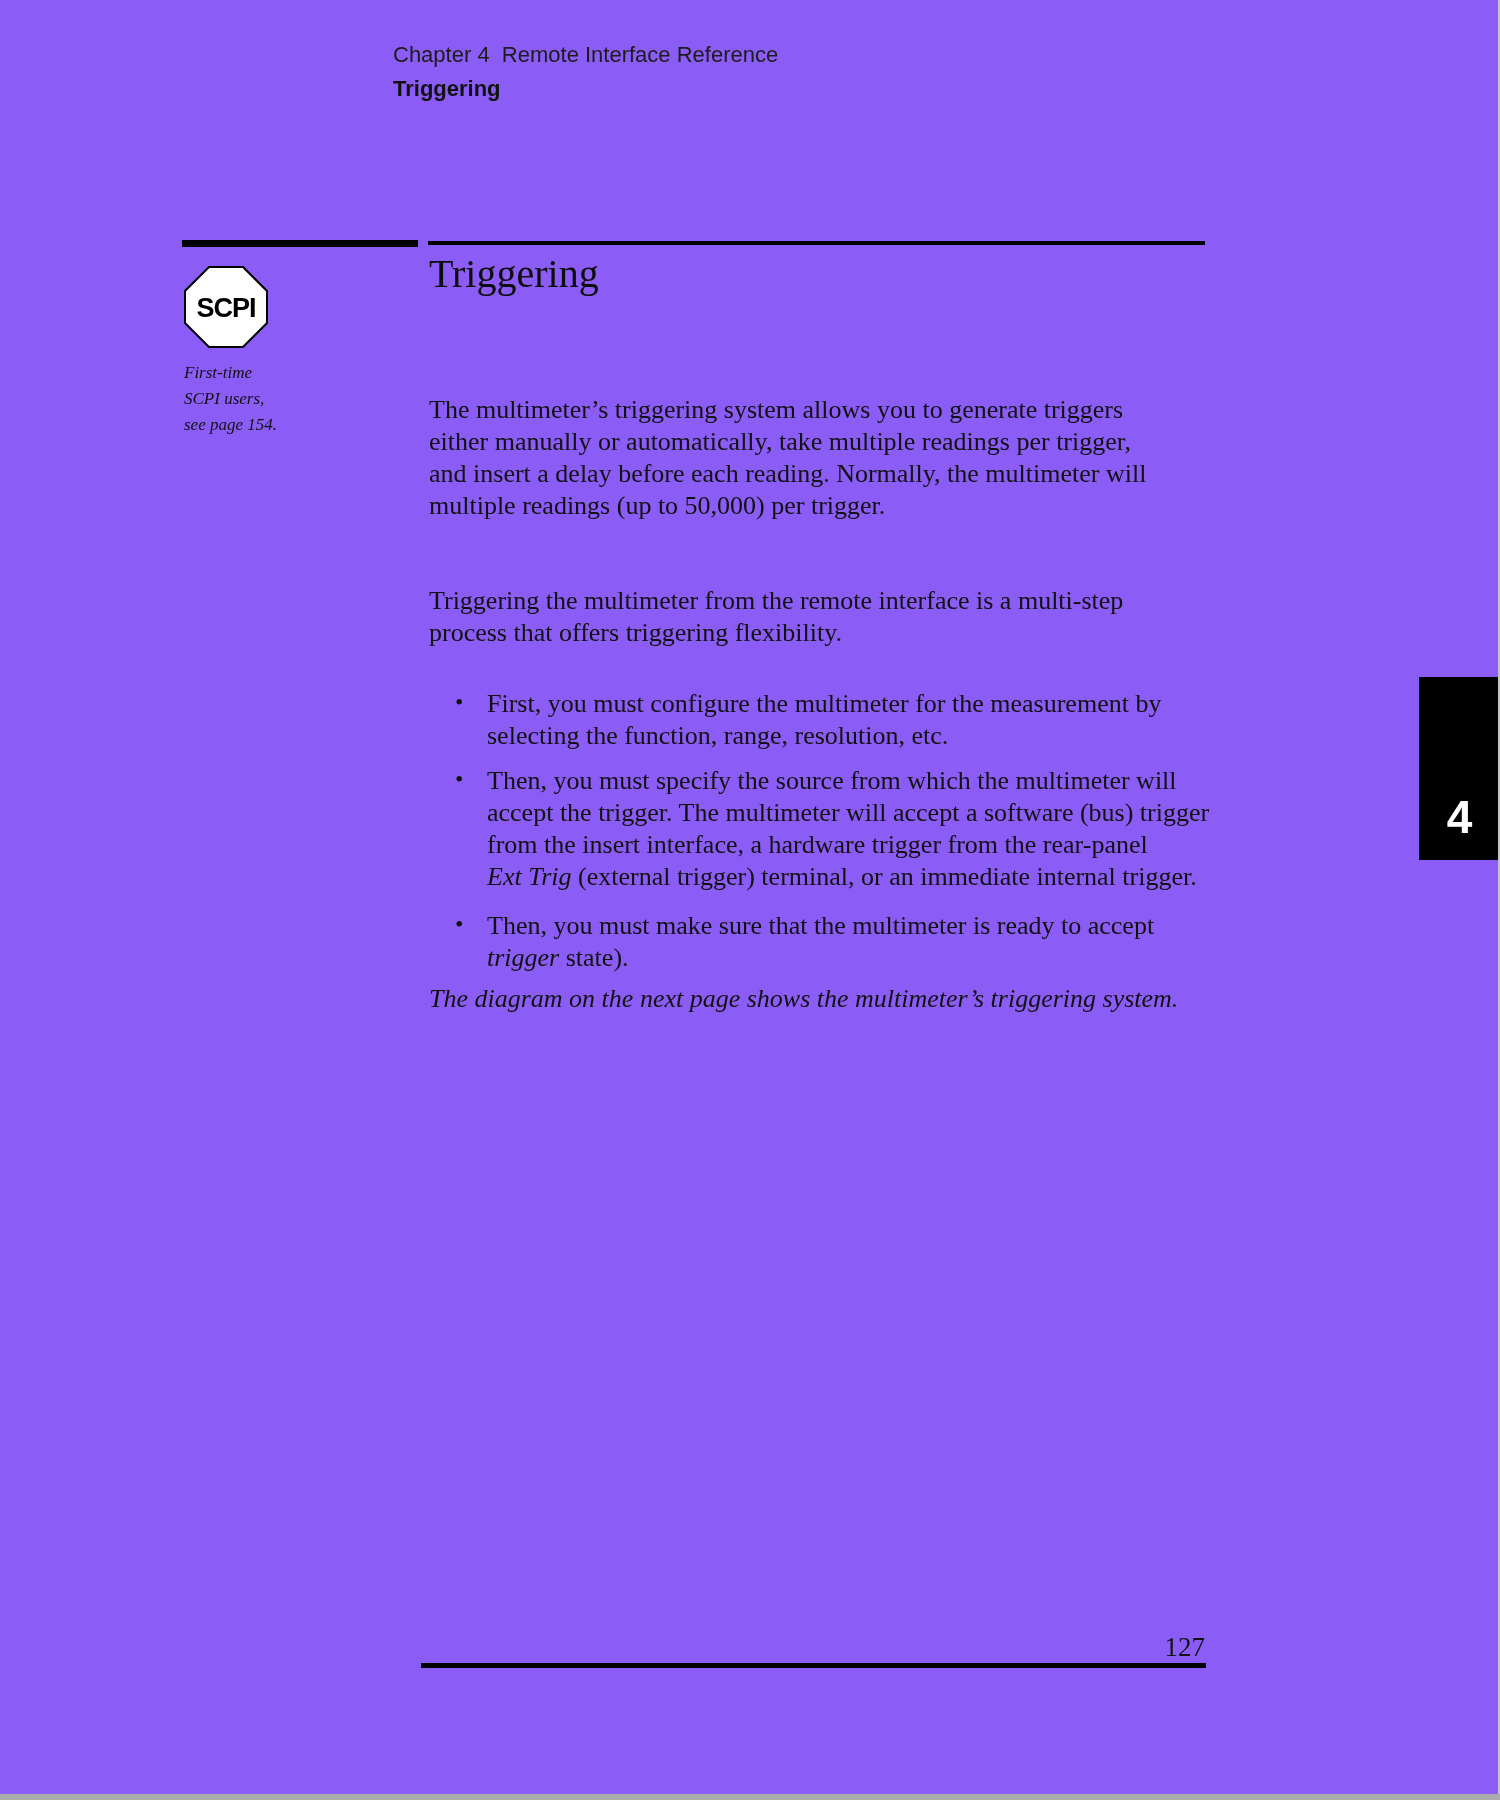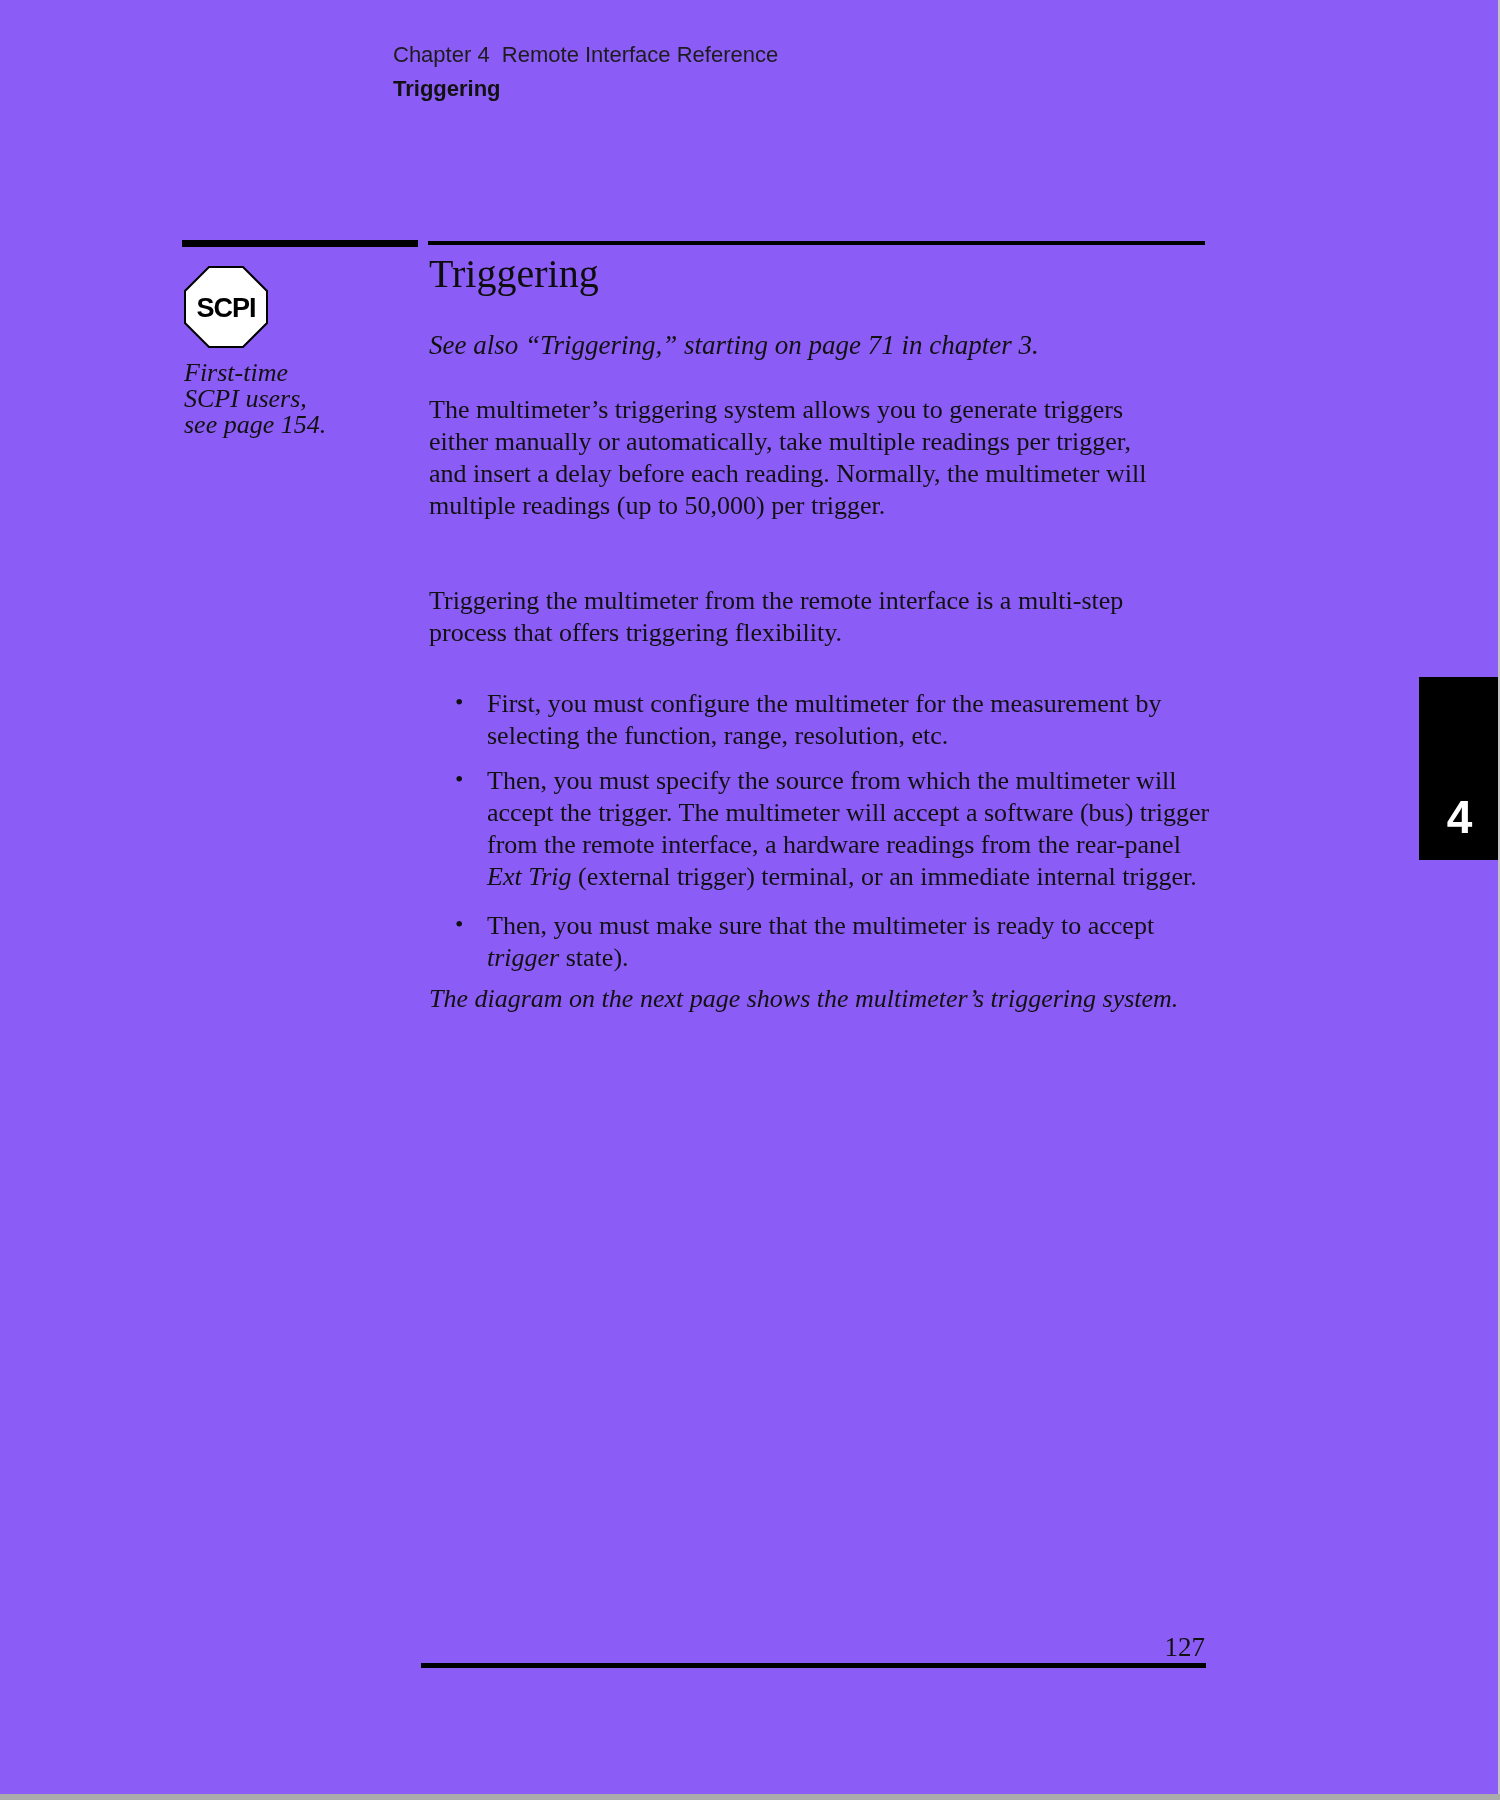--- a/index.html
+++ b/index.html
@@ -185,7 +185,6 @@
 
   <h1 class="doc-title line">Triggering</h1>
 
-  <div class="see-also line">See also “Triggering,” starting on page 71 in chapter 3.</div>
 
   <div class="para para-intro">
     <div class="line">The multimeter’s triggering system allows you to generate triggers</div>

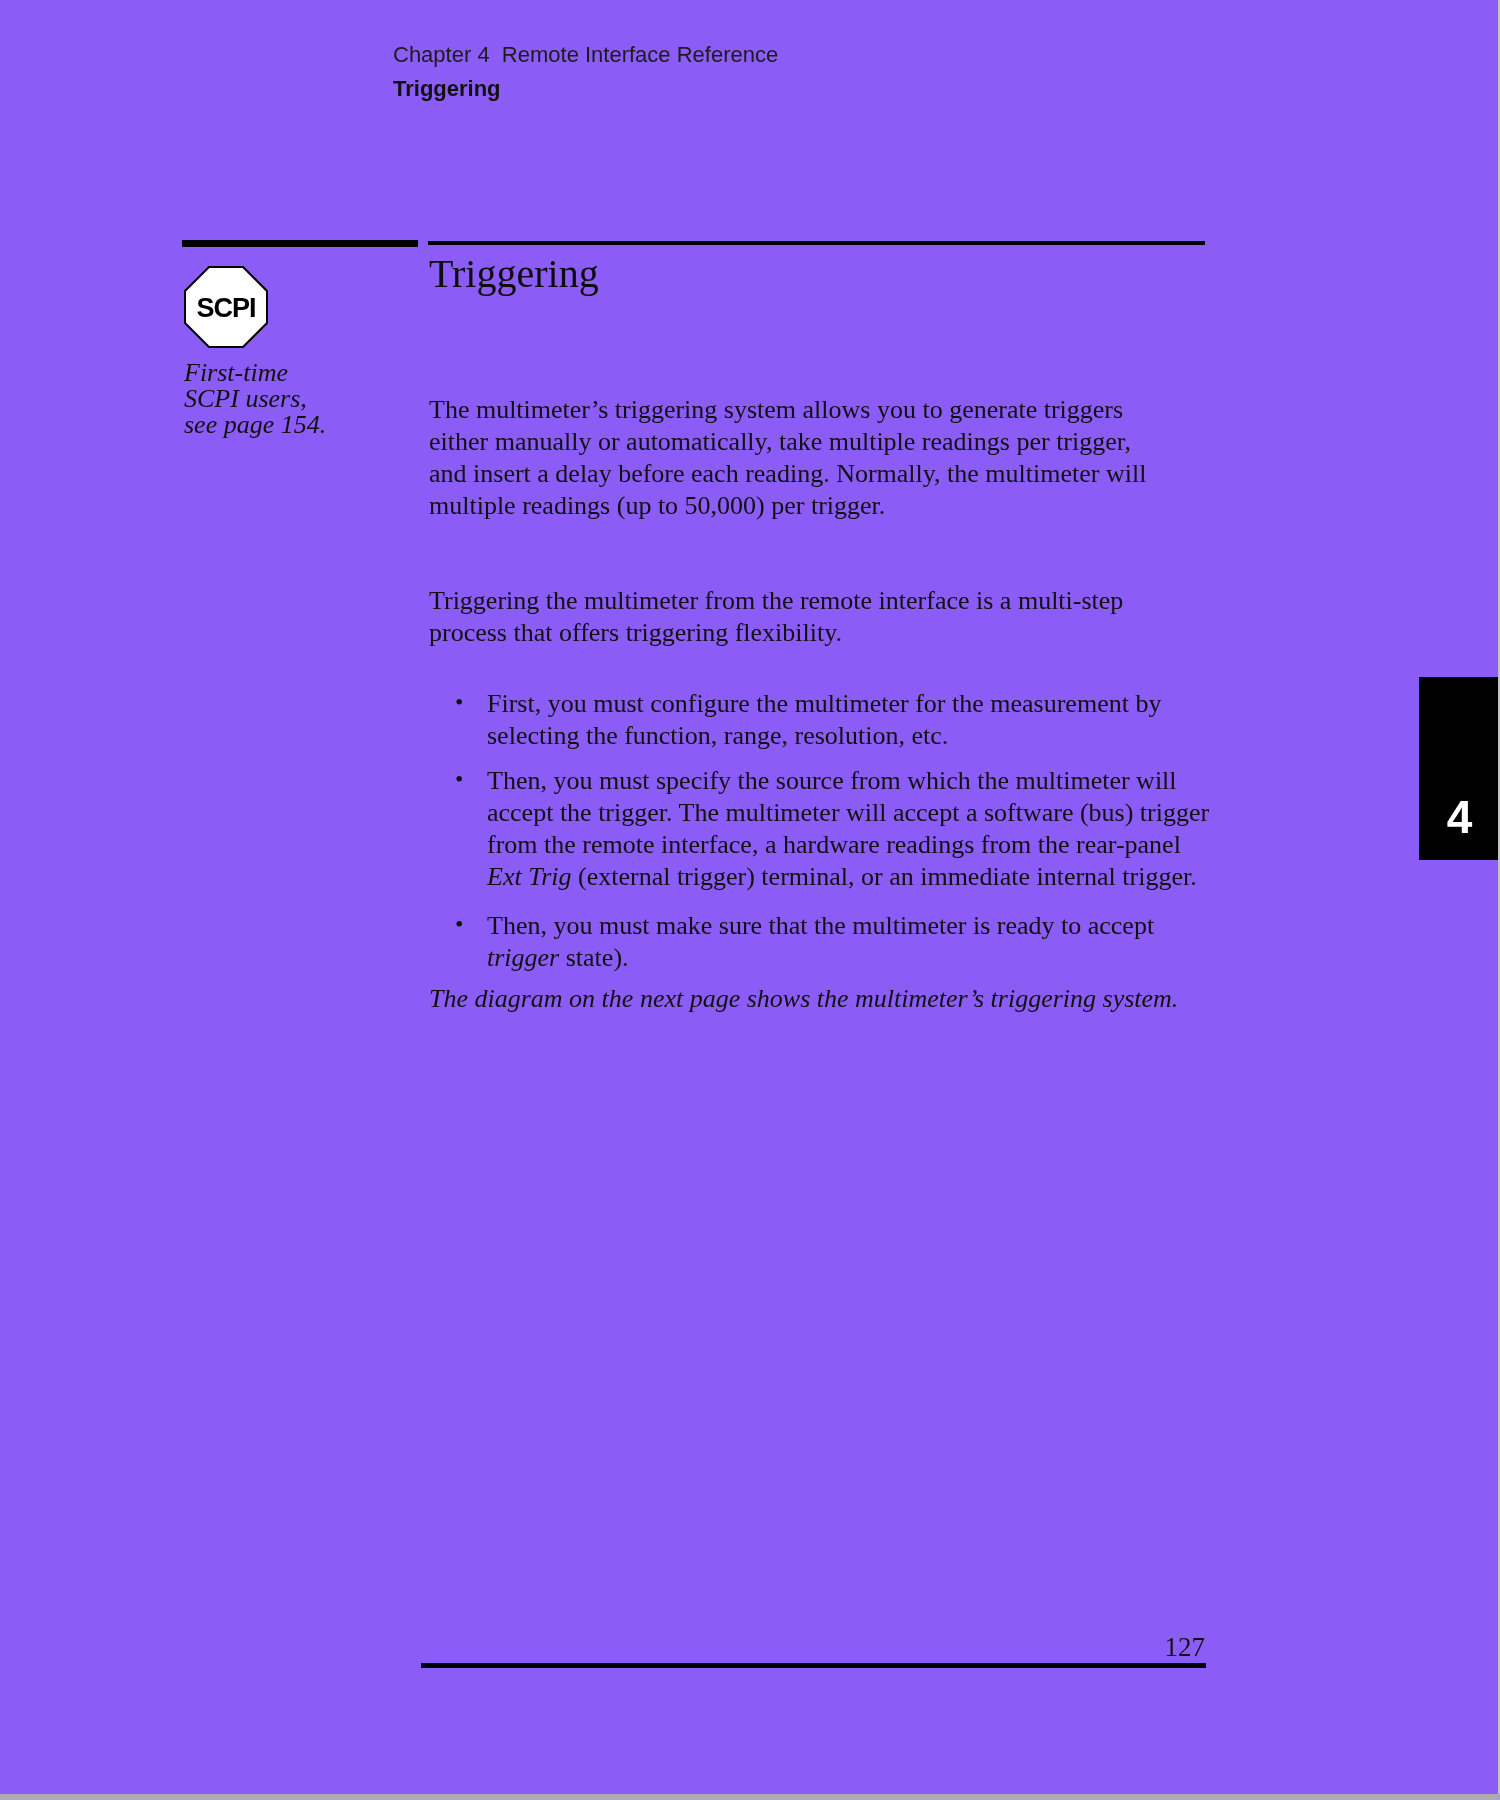--- a/index.html
+++ b/index.html
@@ -65,7 +65,7 @@
     position: absolute;
     left: 184px; top: 360px;
     font-style: italic;
-    font-size: 26px;
+    font-size: 17px;
     line-height: 26px;
     color: #111111;
   }

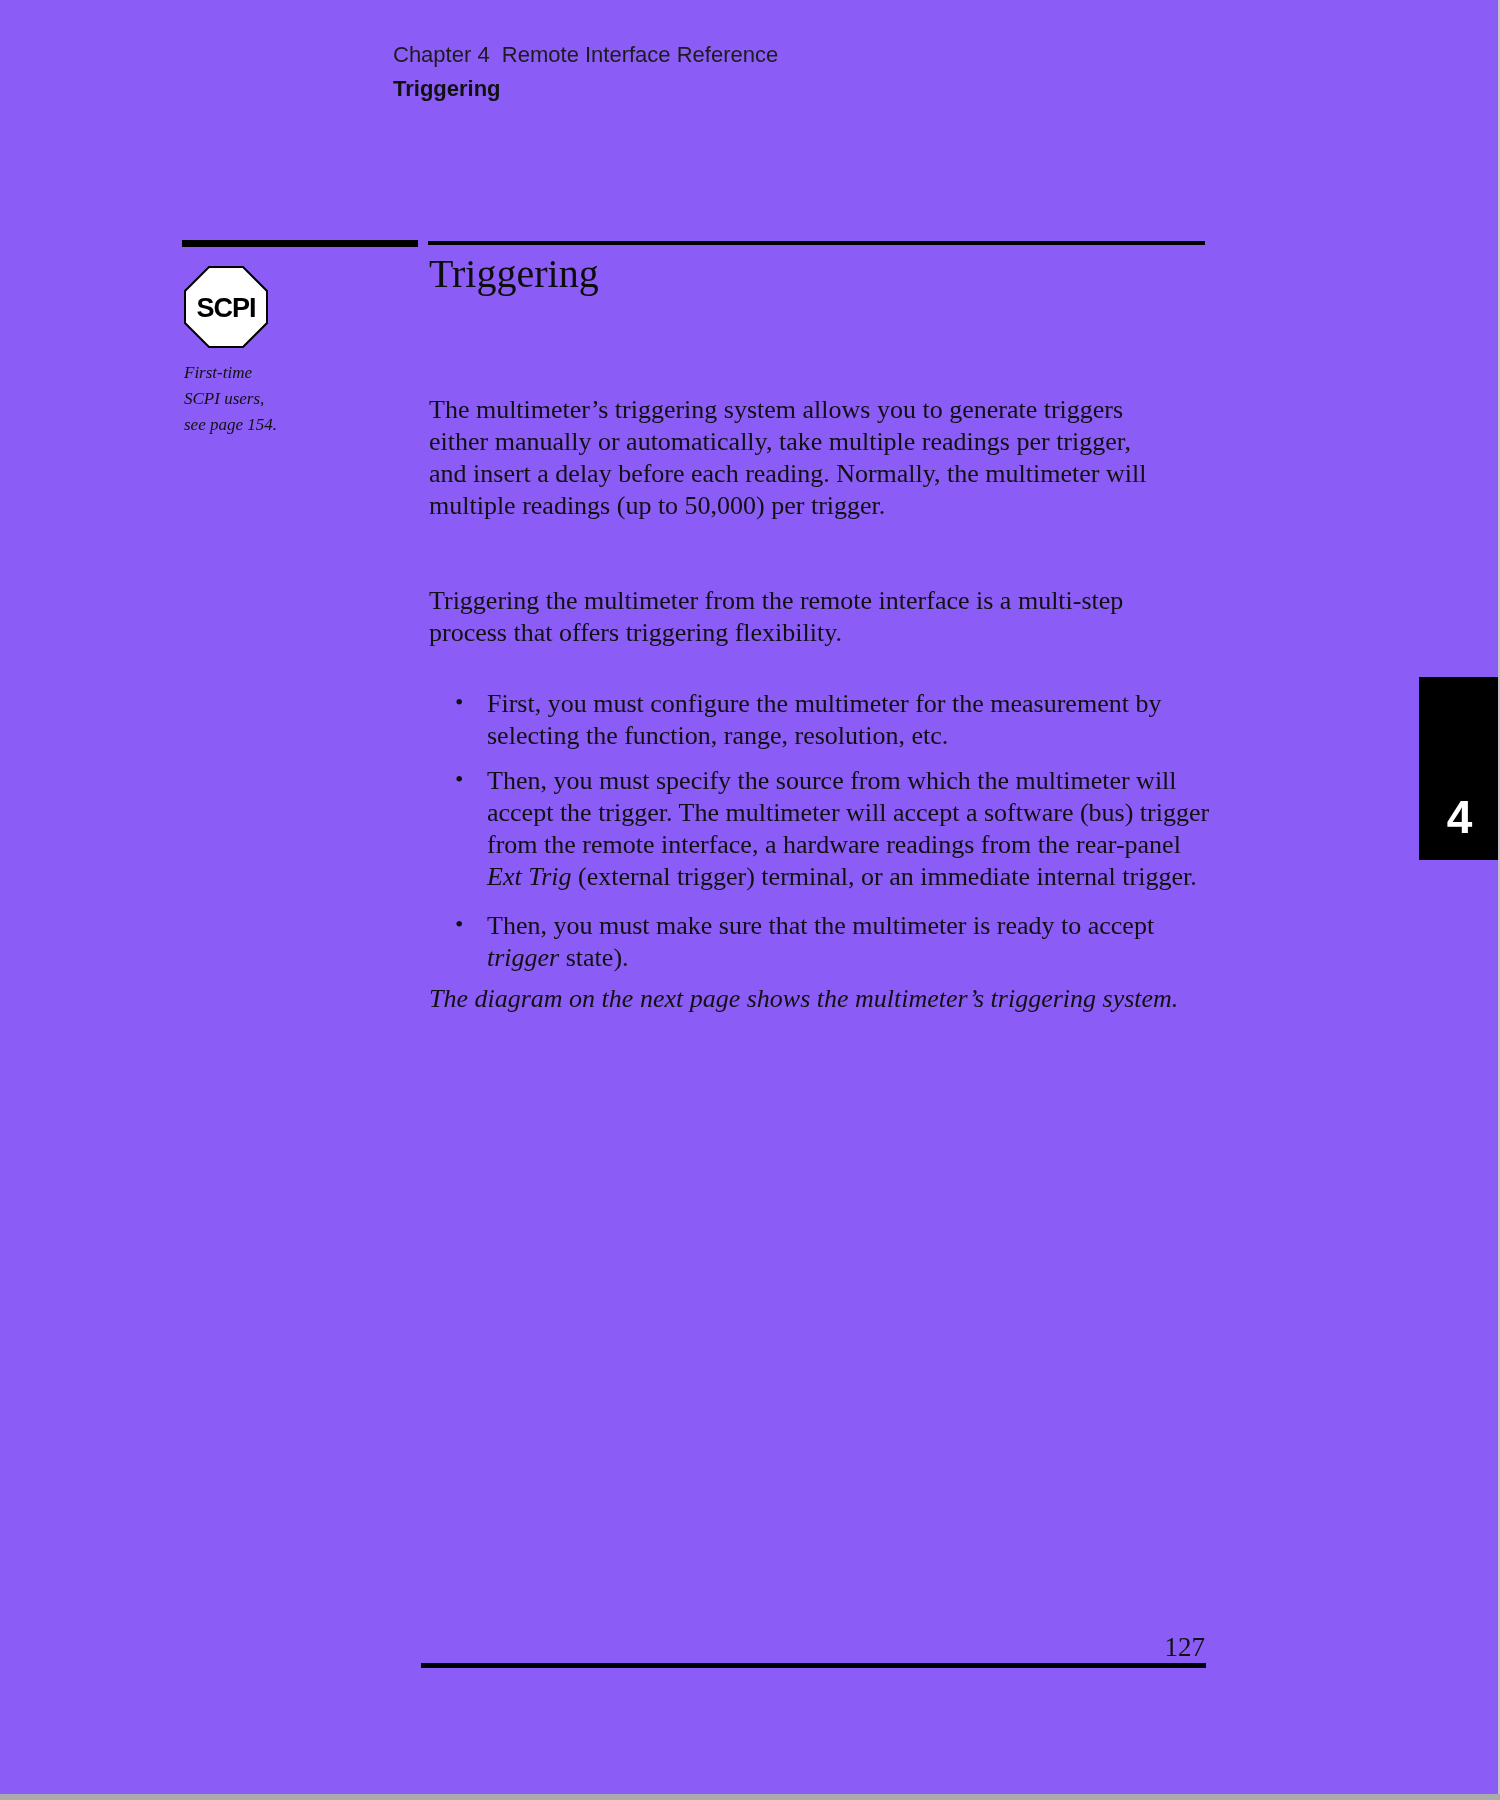--- a/index.html
+++ b/index.html
@@ -211,7 +211,7 @@
     <div class="bullet-text">
       <div class="line">Then, you must specify the source from which the multimeter will</div>
       <div class="line">accept the trigger. The multimeter will accept a software (bus) trigger</div>
-      <div class="line">from the remote interface, a hardware readings from the rear-panel</div>
+      <div class="line">from the insert interface, a hardware trigger from the rear-panel</div>
       <div class="line"><span class="it">Ext Trig</span><span> (external trigger) terminal, or an immediate internal trigger.</span></div>
     </div>
   </div>

